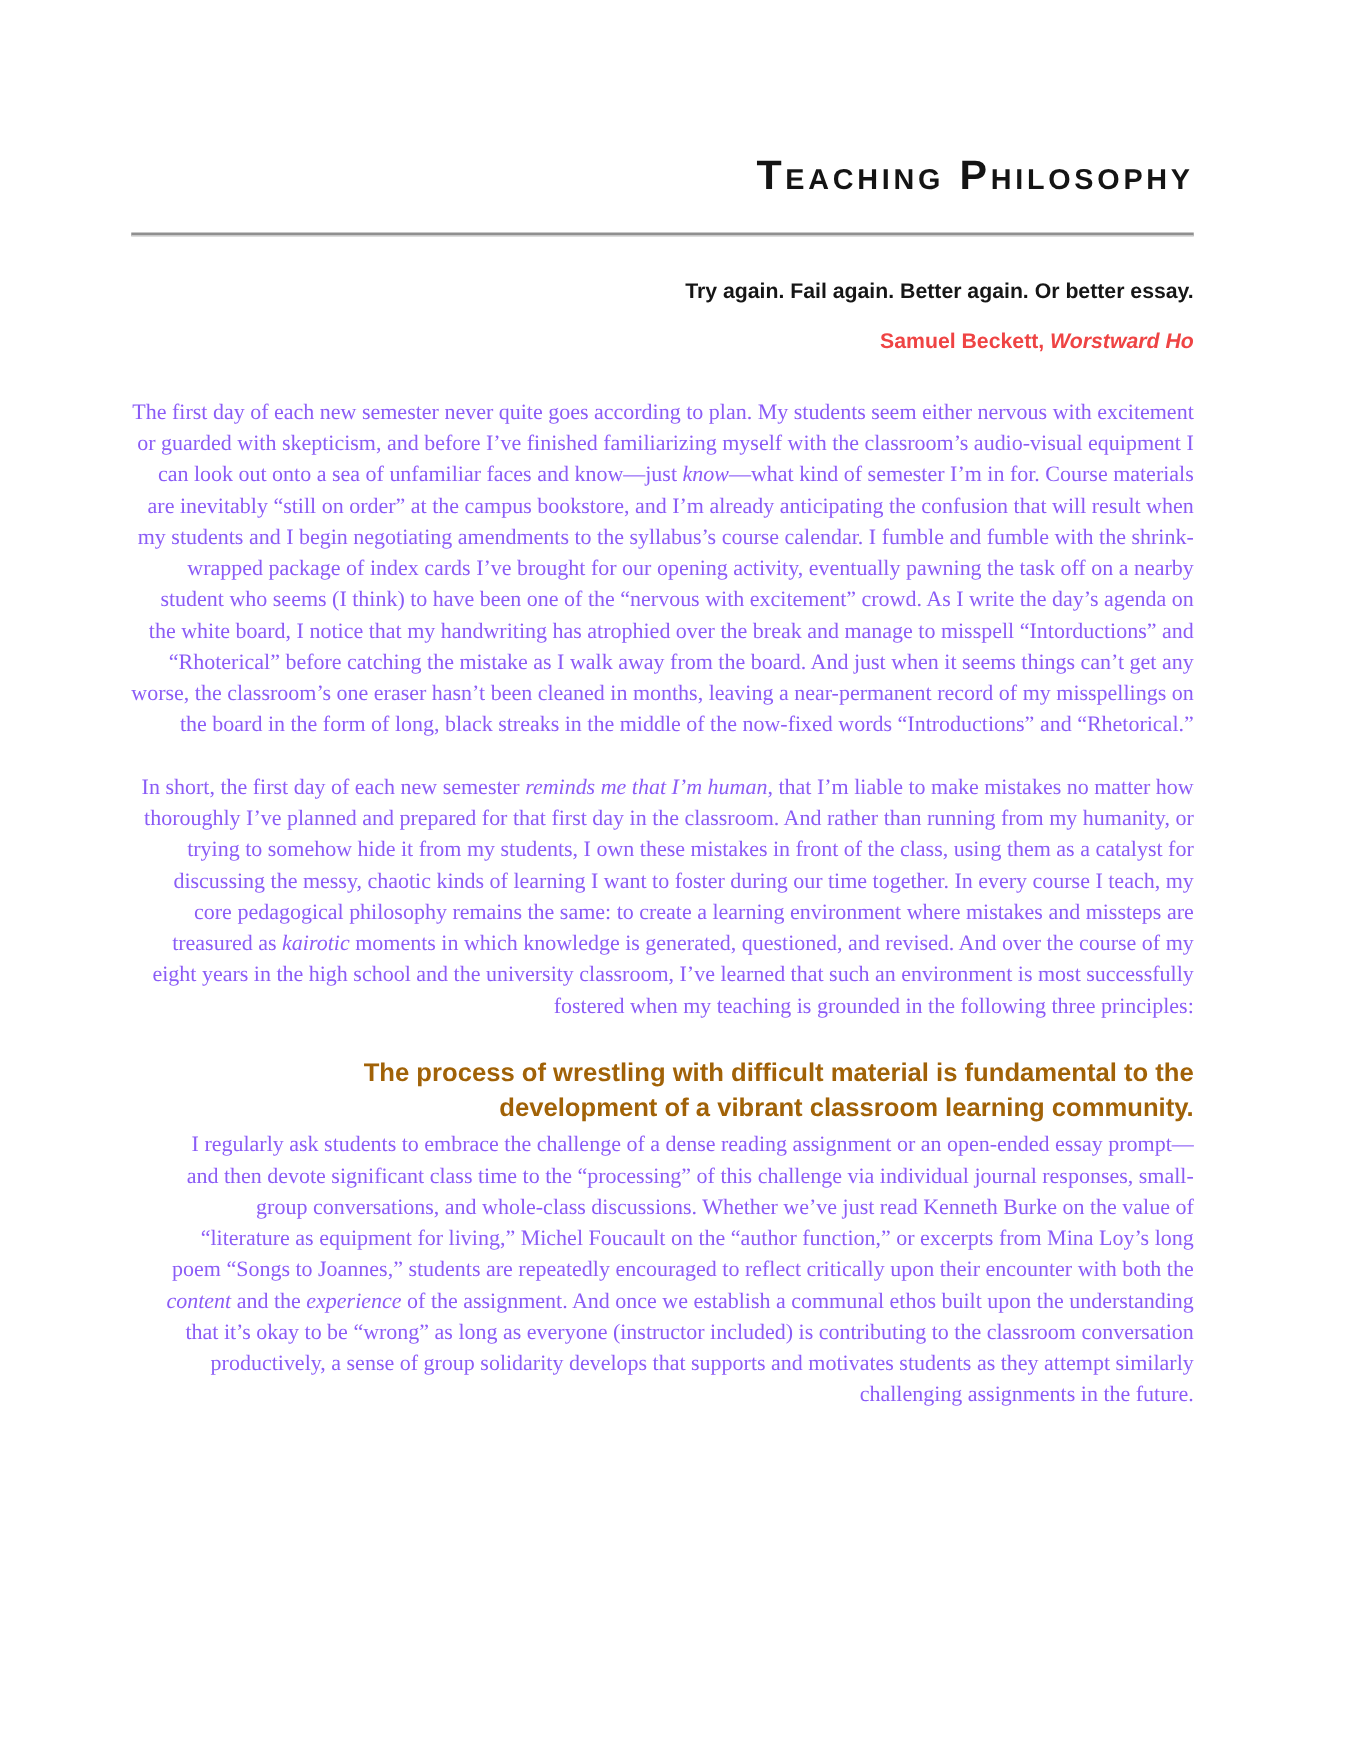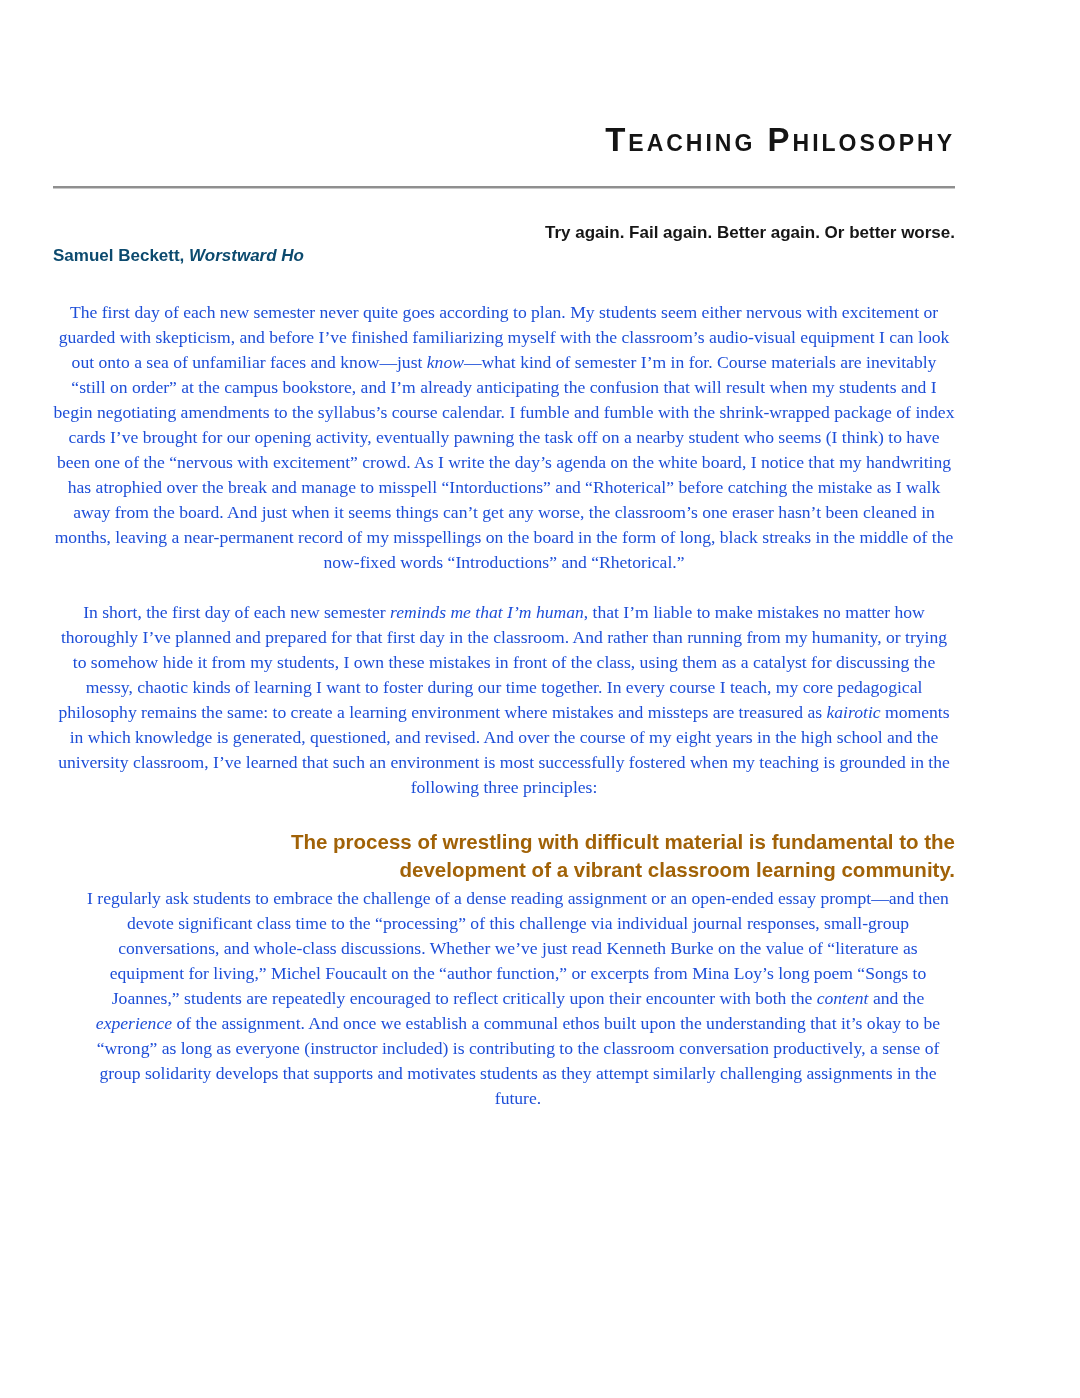--- a/index.html
+++ b/index.html
@@ -15,7 +15,7 @@
     width: 1080px;
     height: 1224px;
     background: #ffffff;
-    padding: 120px 125px 40px 53px;
+    padding: 120px 125px 40px 105px;
     overflow: hidden;
   }
   .doc-title {

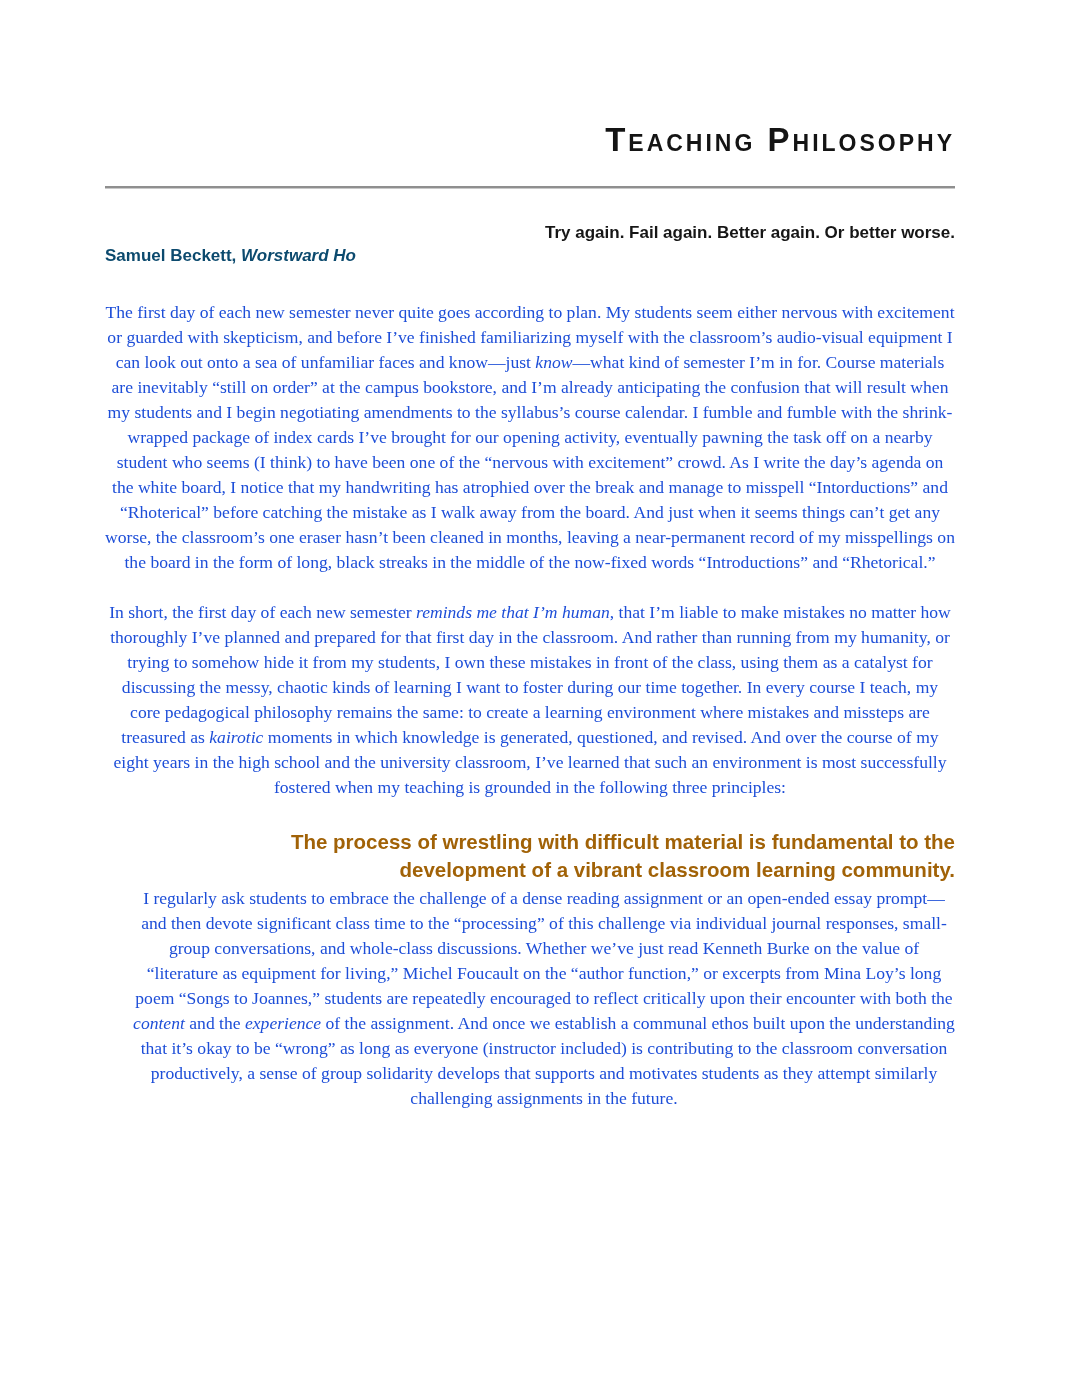--- a/index.html
+++ b/index.html
@@ -84,7 +84,7 @@
   <hr class="divider">
 
   <div class="epigraph">
-    <div>Try again. Fail again. Better again. Or better worse.</div>
+    <div>Try again. Fail again. Better again. Or better essay.</div>
   </div>
 
   <div class="attribution">

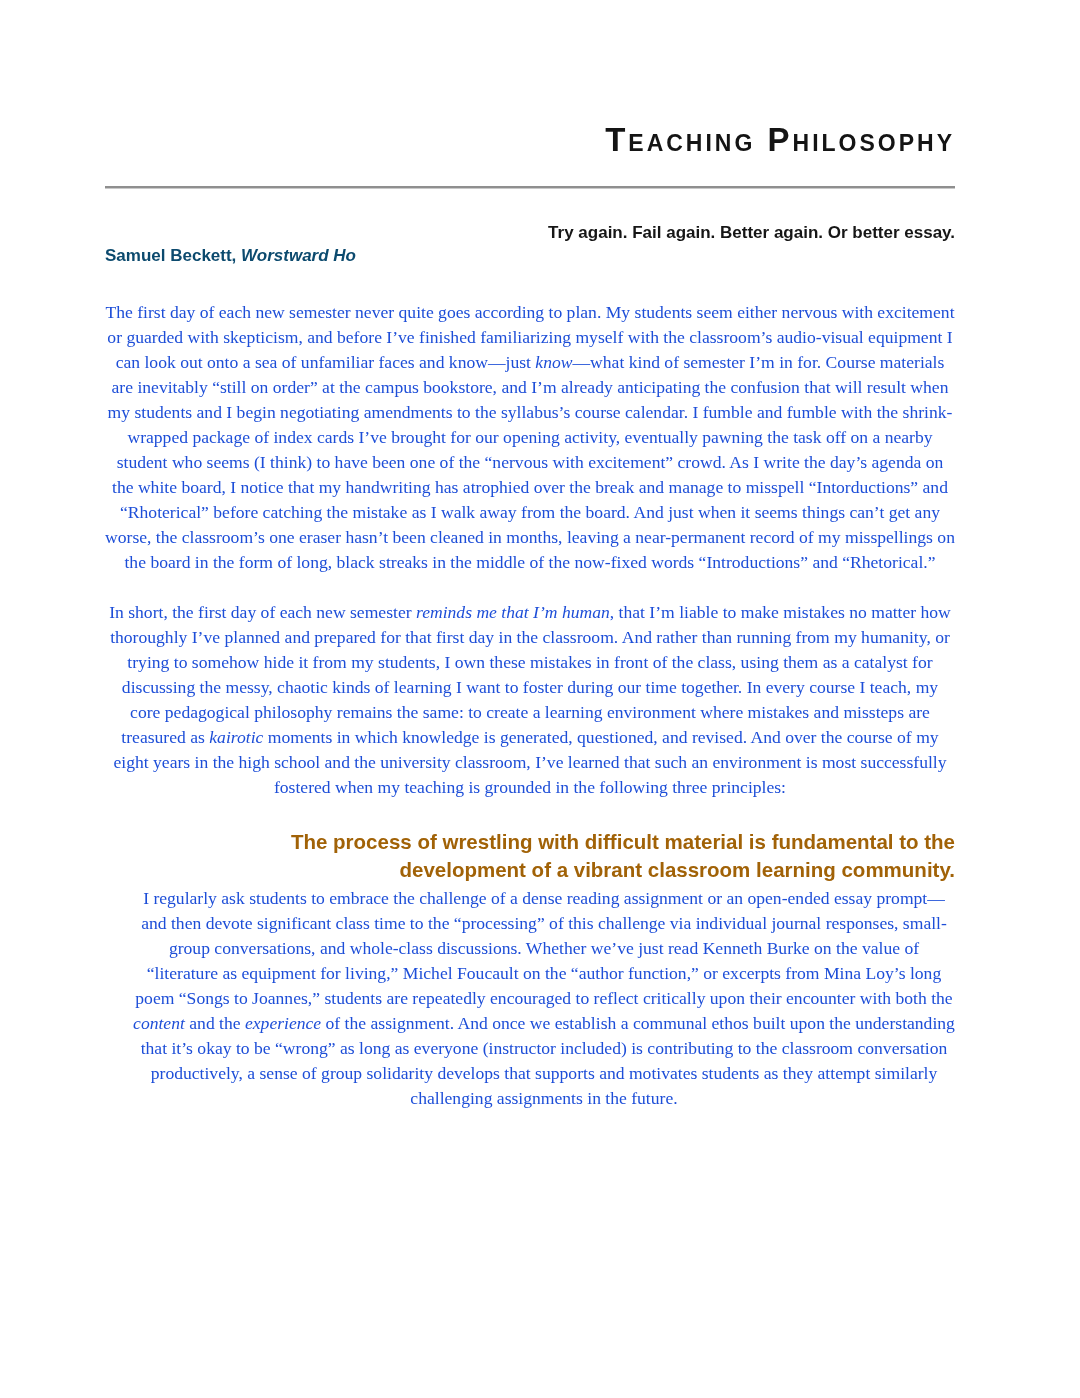--- a/index.html
+++ b/index.html
@@ -45,10 +45,12 @@
     color: #161616;
   }
   .attribution {
+    margin-top: 17px;
+    text-align: right;
     font-family: "Liberation Sans", sans-serif;
     font-weight: 600;
     font-size: 17px;
-    color: #0c4a6e;
+    color: #ef4444;
   }
   .attribution .italic { font-style: italic; }
   .body-copy {

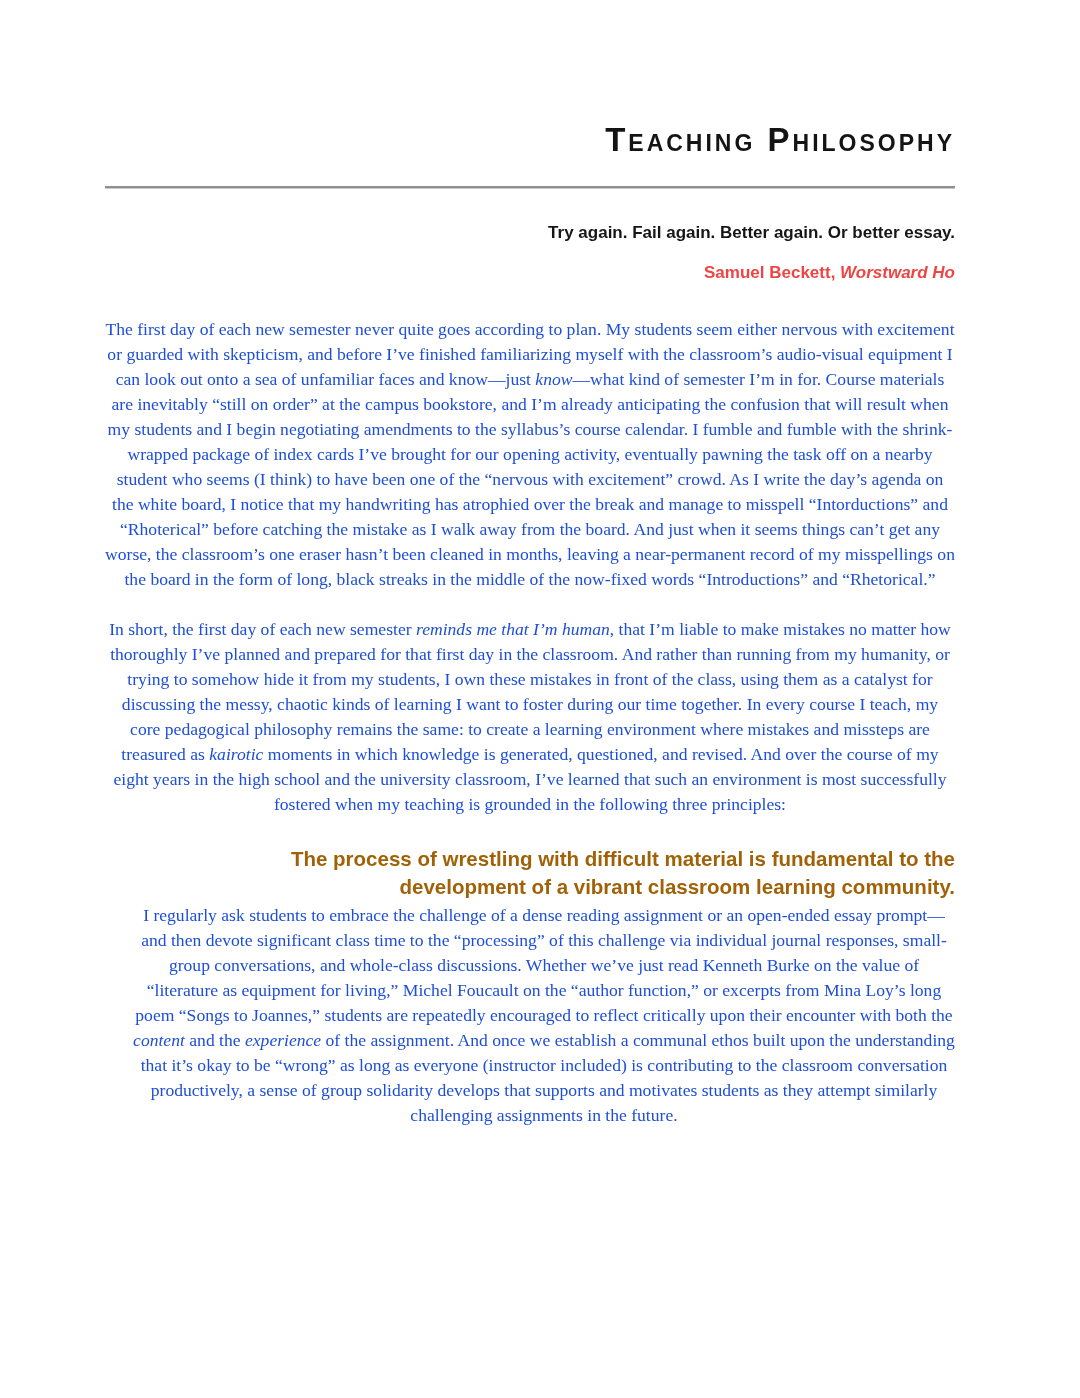--- a/index.html
+++ b/index.html
@@ -60,8 +60,8 @@
     font-family: "Liberation Serif", serif;
     font-size: 17.6px;
     line-height: 25px;
-    text-align: center;
-    color: #1d4ed8;
+    text-align: right;
+    color: #8b5cf6;
     margin-bottom: 25px;
   }
   p.body-paragraph:last-child { margin-bottom: 0; margin-left: 28px; }

